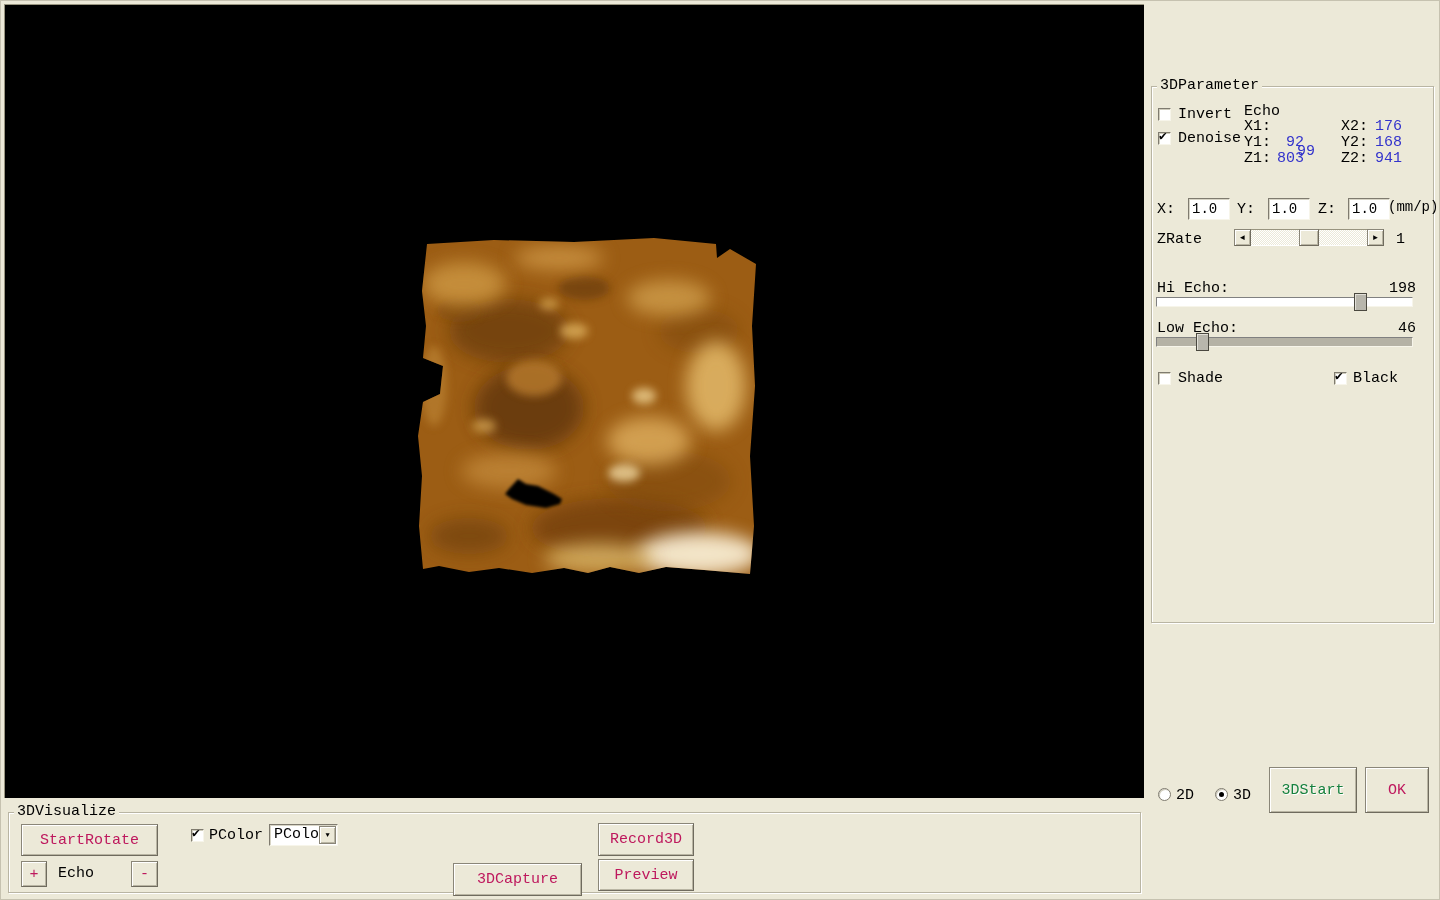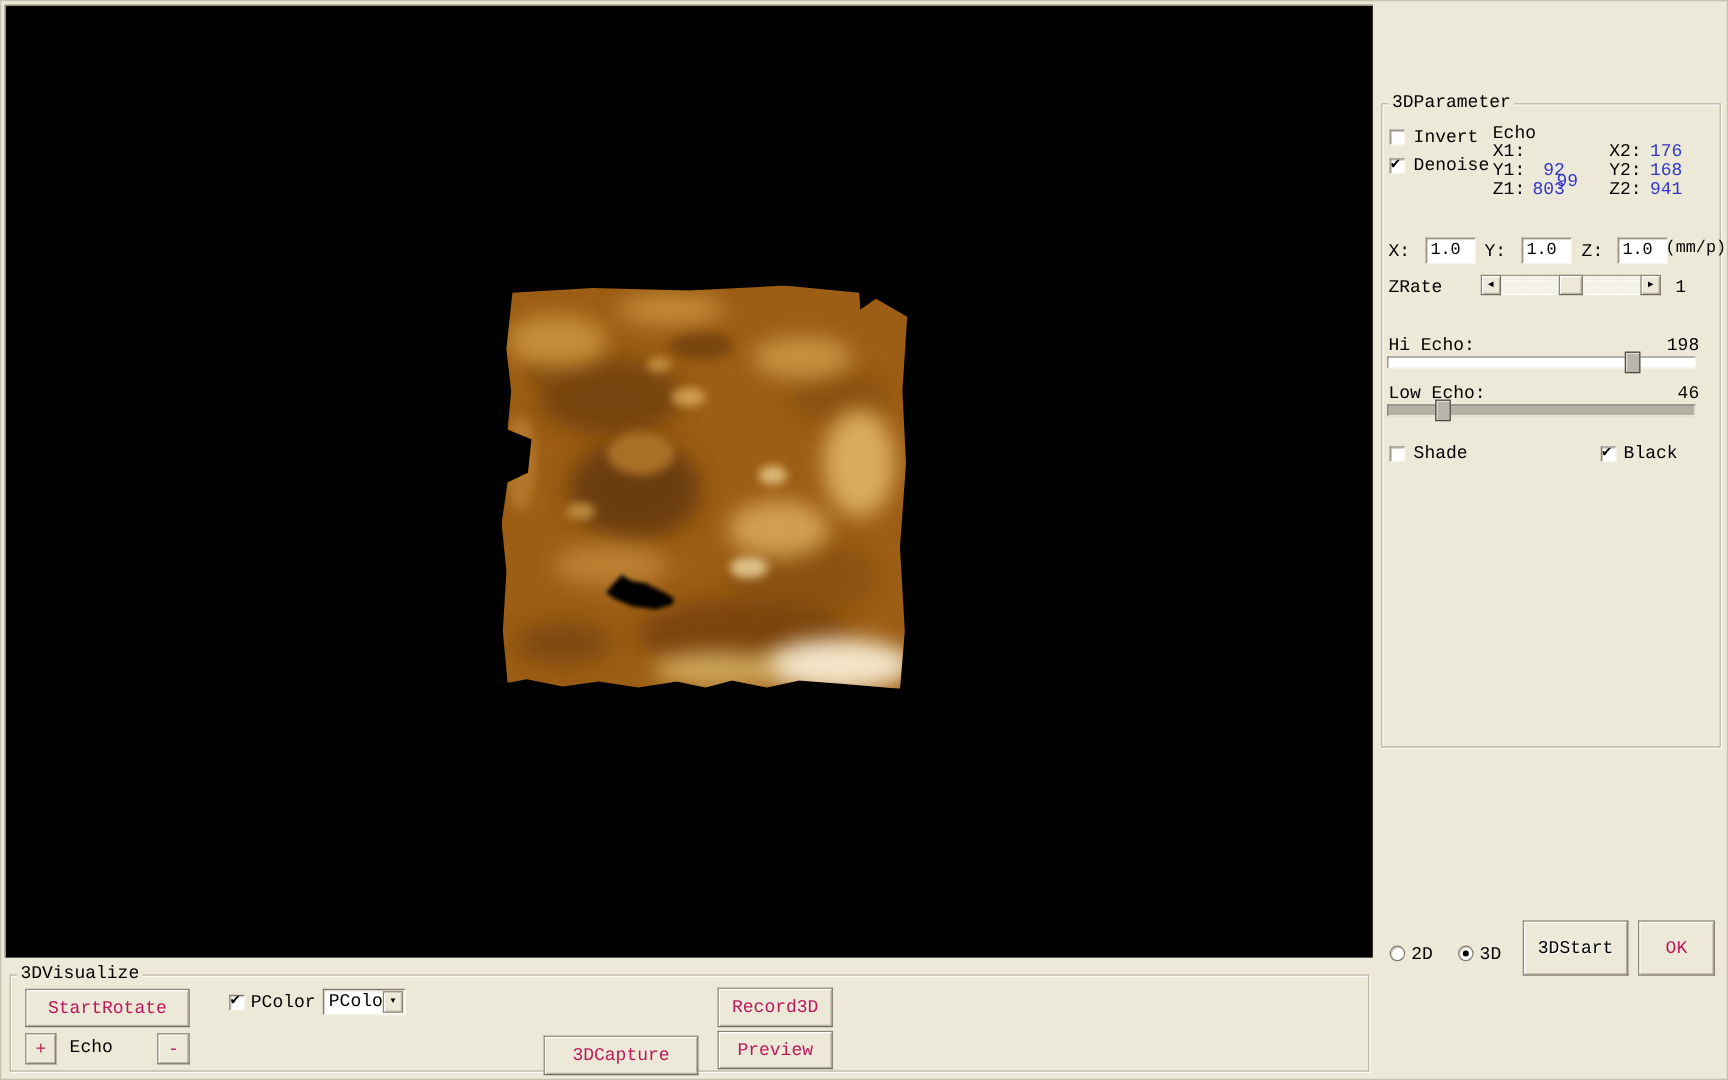--- a/index.html
+++ b/index.html
@@ -38,7 +38,7 @@
     display:flex; align-items:center; justify-content:center;
     cursor:pointer; white-space:nowrap;
   }
-  .btn.disabled { color:#000000; text-shadow:1px 1px 0 #fff; cursor:default; }
+  .btn.disabled { color:#15803d; text-shadow:1px 1px 0 #fff; cursor:default; }
   .checkbox {
     position:absolute; width:13px; height:13px; background:#fff;
     border:1px solid; border-color:#7f7b6f #f7f5ea #f7f5ea #7f7b6f;

